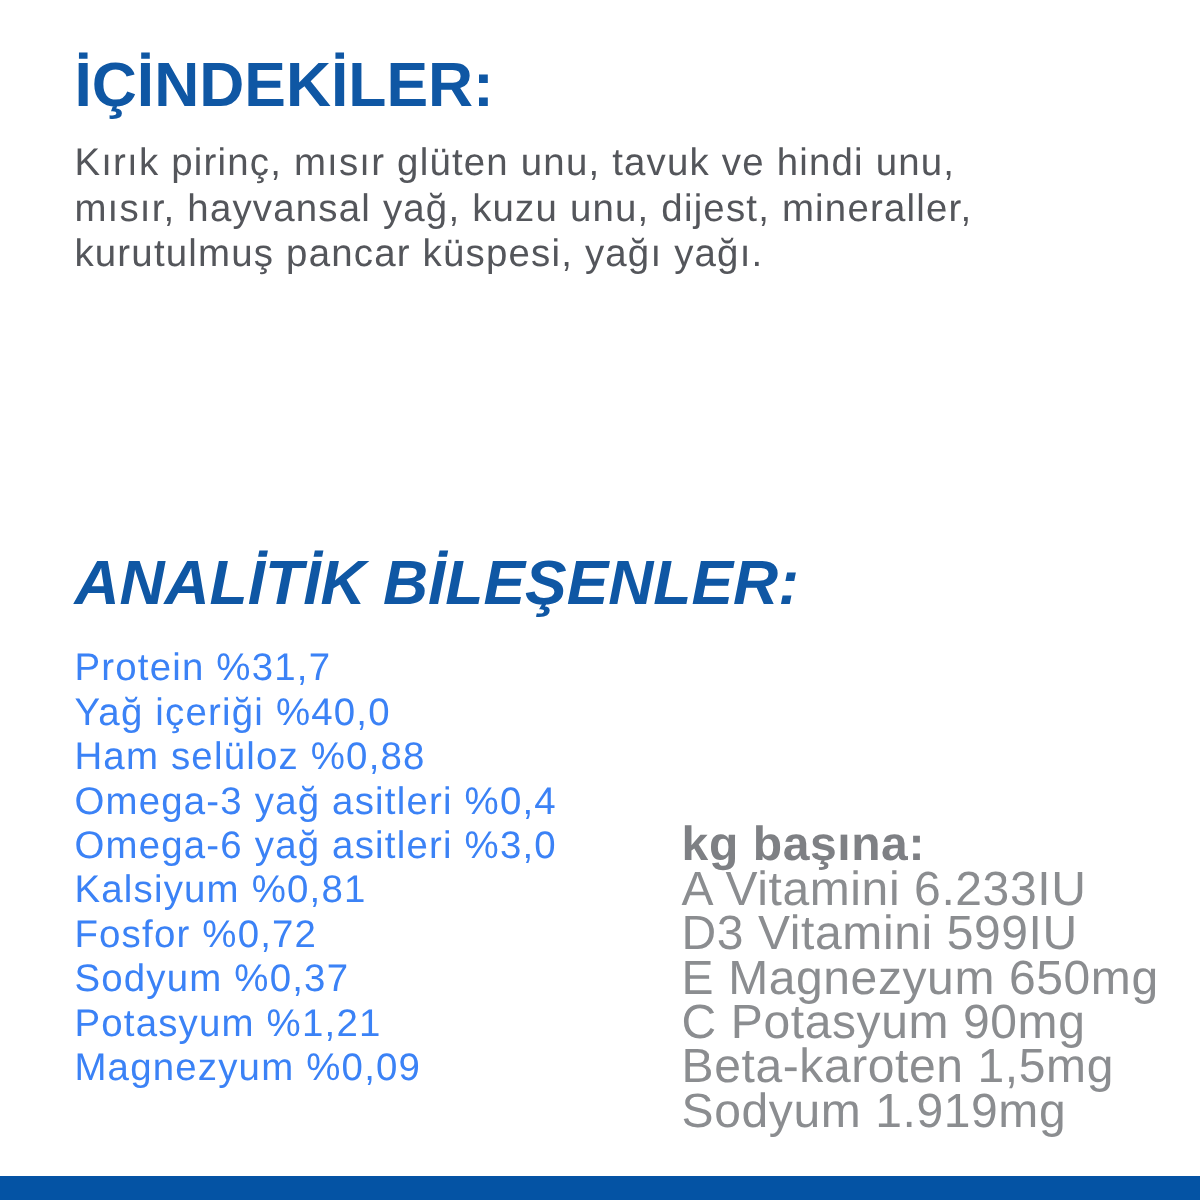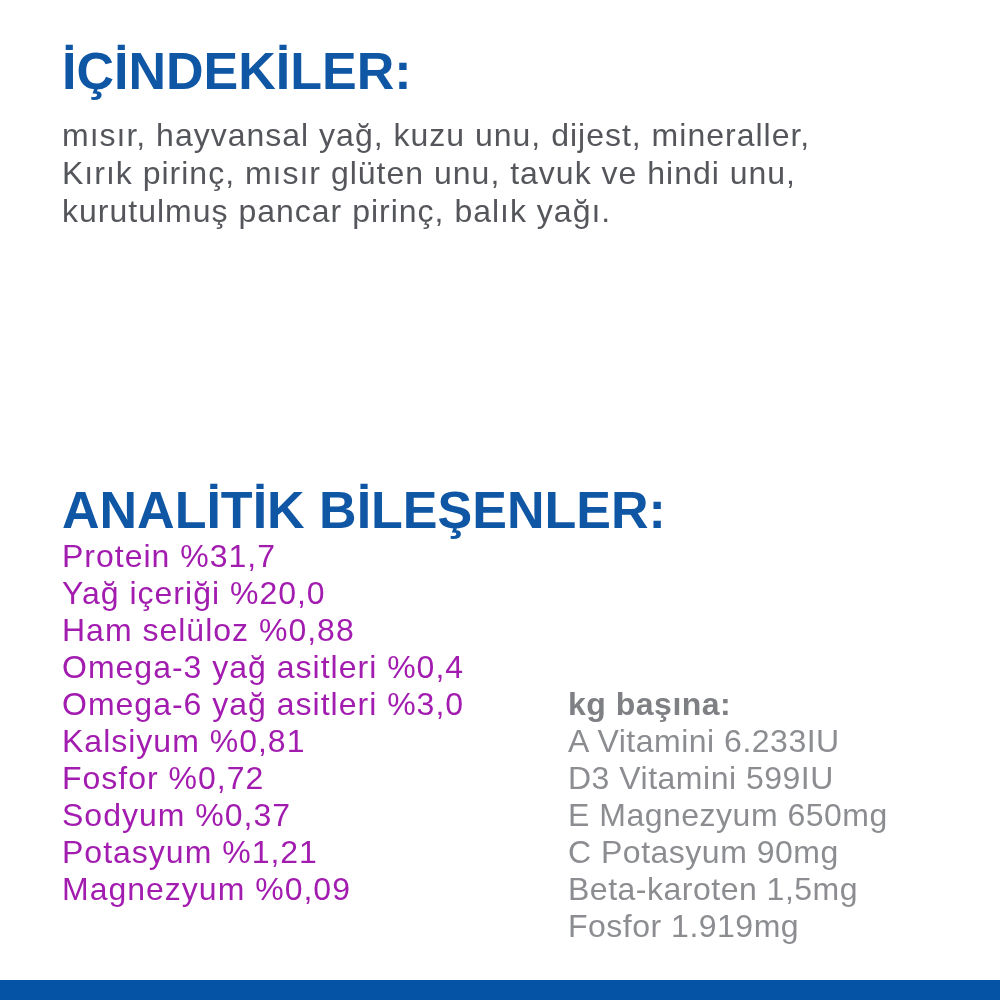--- a/index.html
+++ b/index.html
@@ -80,8 +80,8 @@
 <h1 id="ingredients-title" class="section-title">İÇİNDEKİLER:</h1>
 
 <div class="ingredients-text">
+  <div>Kırık pirinç, mısır glüten unu, tavuk ve hindi unu,</div>
   <div>mısır, hayvansal yağ, kuzu unu, dijest, mineraller,</div>
-  <div>Kırık pirinç, mısır glüten unu, tavuk ve hindi unu,</div>
   <div>kurutulmuş pancar pirinç, balık yağı.</div>
 </div>
 

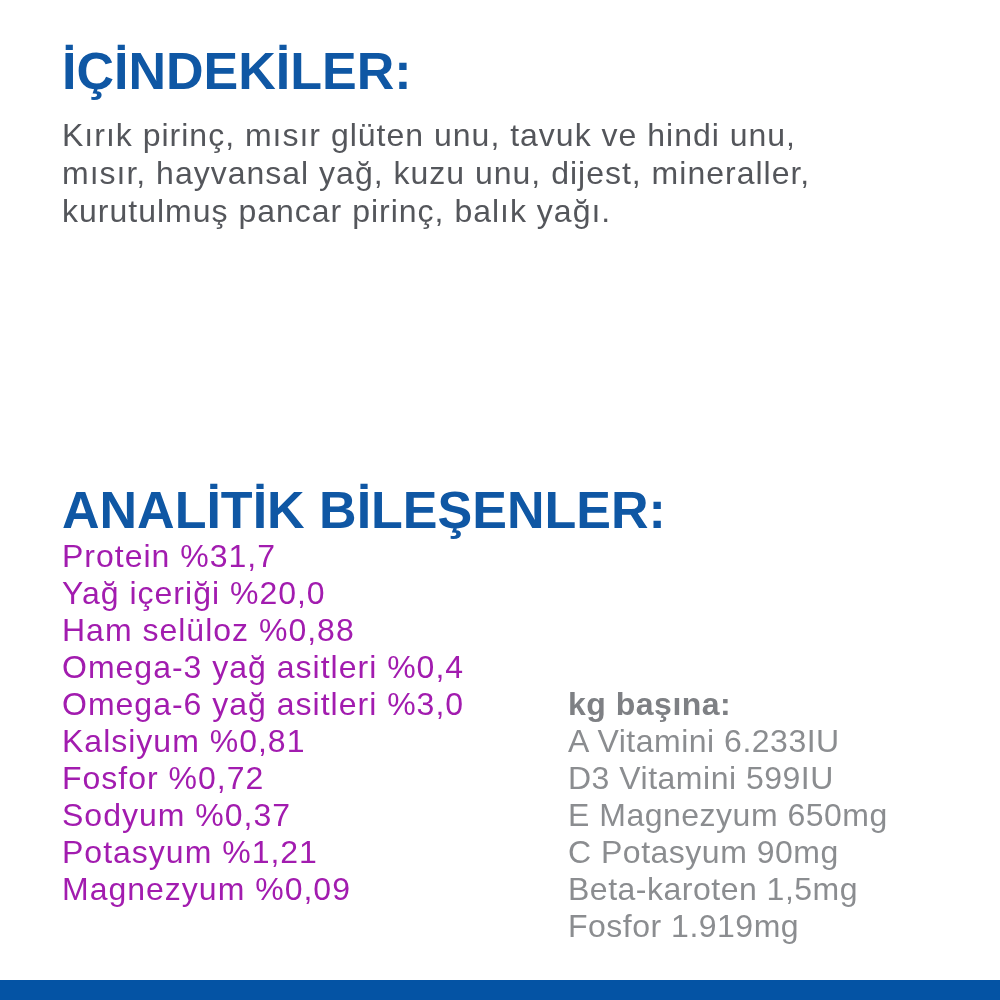--- a/index.html
+++ b/index.html
@@ -82,7 +82,7 @@
 <div class="ingredients-text">
   <div>Kırık pirinç, mısır glüten unu, tavuk ve hindi unu,</div>
   <div>mısır, hayvansal yağ, kuzu unu, dijest, mineraller,</div>
-  <div>kurutulmuş pancar pirinç, balık yağı.</div>
+  <div>kurutulmuş pancar küspesi, yağı yağı.</div>
 </div>
 
 <h1 id="analytics-title" class="section-title">ANALİTİK BİLEŞENLER:</h1>

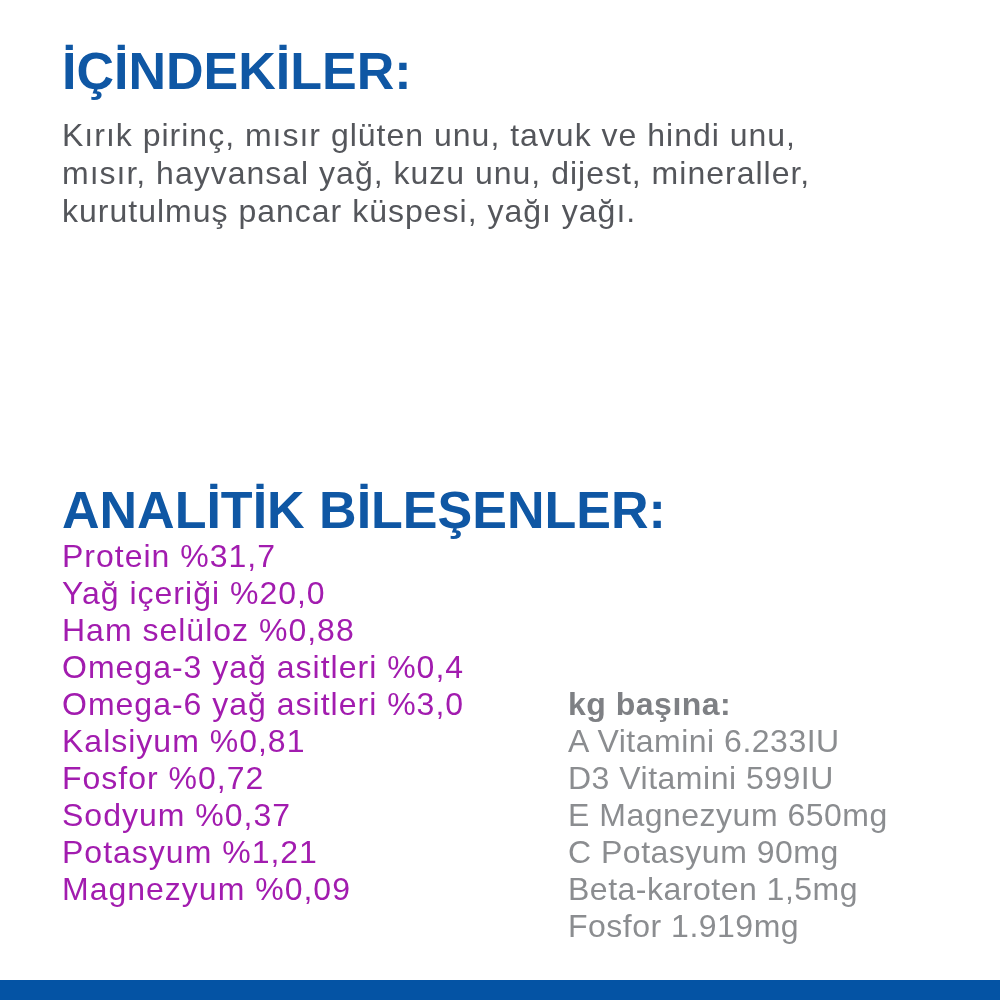--- a/index.html
+++ b/index.html
@@ -26,7 +26,7 @@
     white-space: nowrap;
   }
   #ingredients-title { top: 45px; }
-  #analytics-title   { top: 484px; }
+  #analytics-title   { top: 460px; font-style: italic; }
 
   .ingredients-text {
     position: absolute;

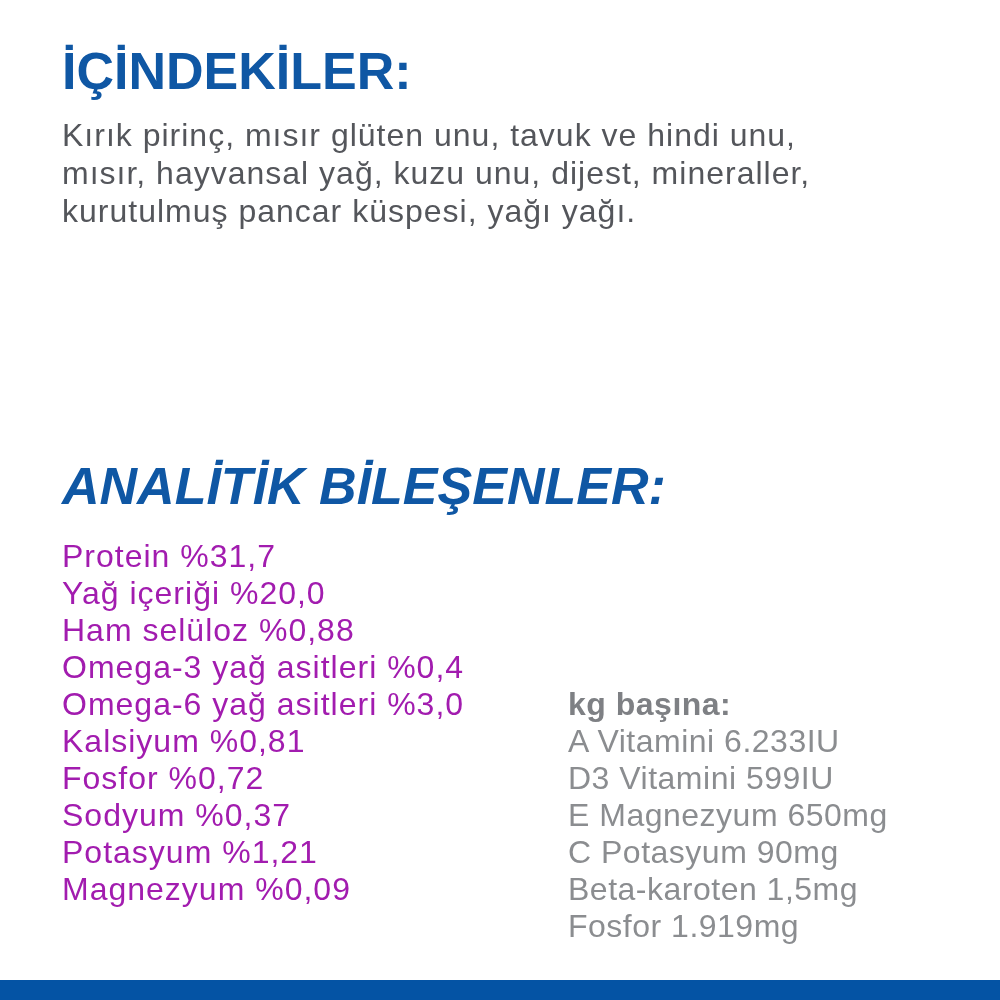--- a/index.html
+++ b/index.html
@@ -46,7 +46,7 @@
     font-size: 32px;
     line-height: 37px;
     letter-spacing: 1px;
-    color: #a21caf;
+    color: #3b82f6;
   }
   .analytics-list div { white-space: nowrap; }
 

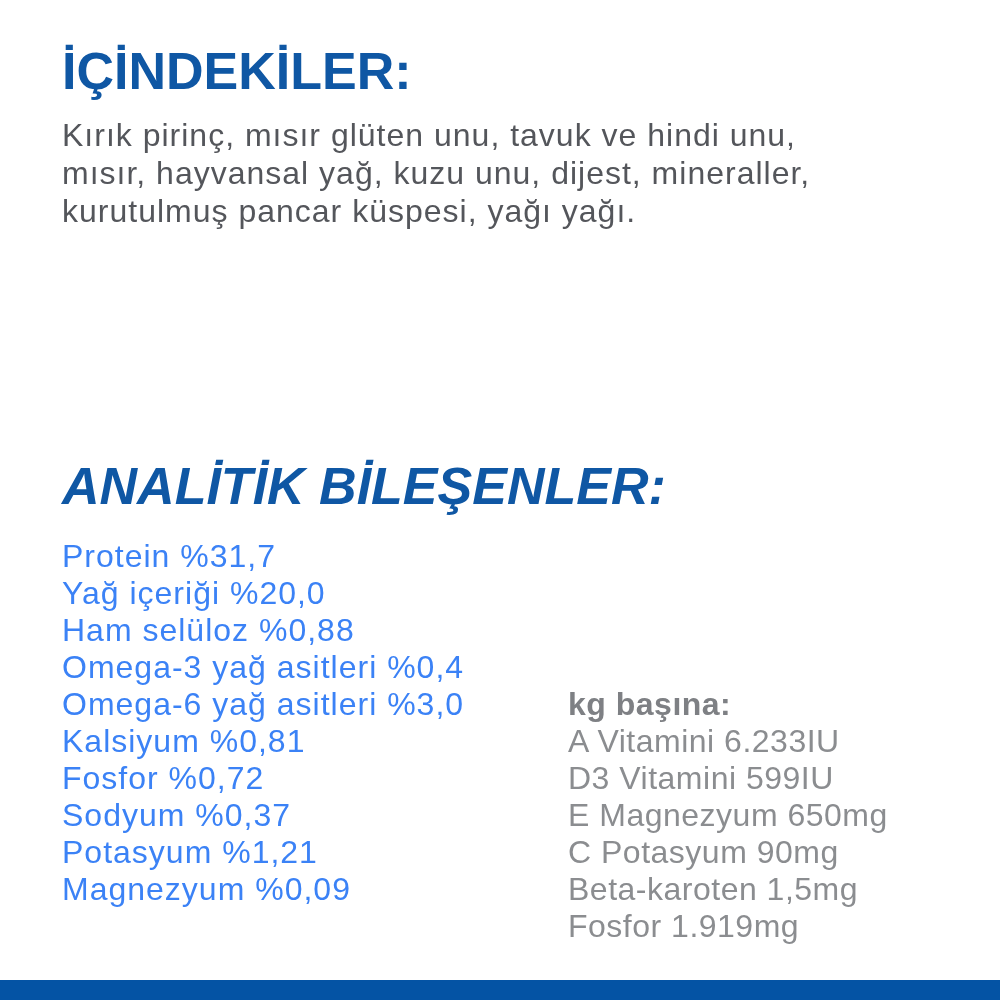--- a/index.html
+++ b/index.html
@@ -89,7 +89,7 @@
 
 <div class="analytics-list">
   <div>Protein %31,7</div>
-  <div>Yağ içeriği %20,0</div>
+  <div>Yağ içeriği %40,0</div>
   <div>Ham selüloz %0,88</div>
   <div>Omega-3 yağ asitleri %0,4</div>
   <div>Omega-6 yağ asitleri %3,0</div>

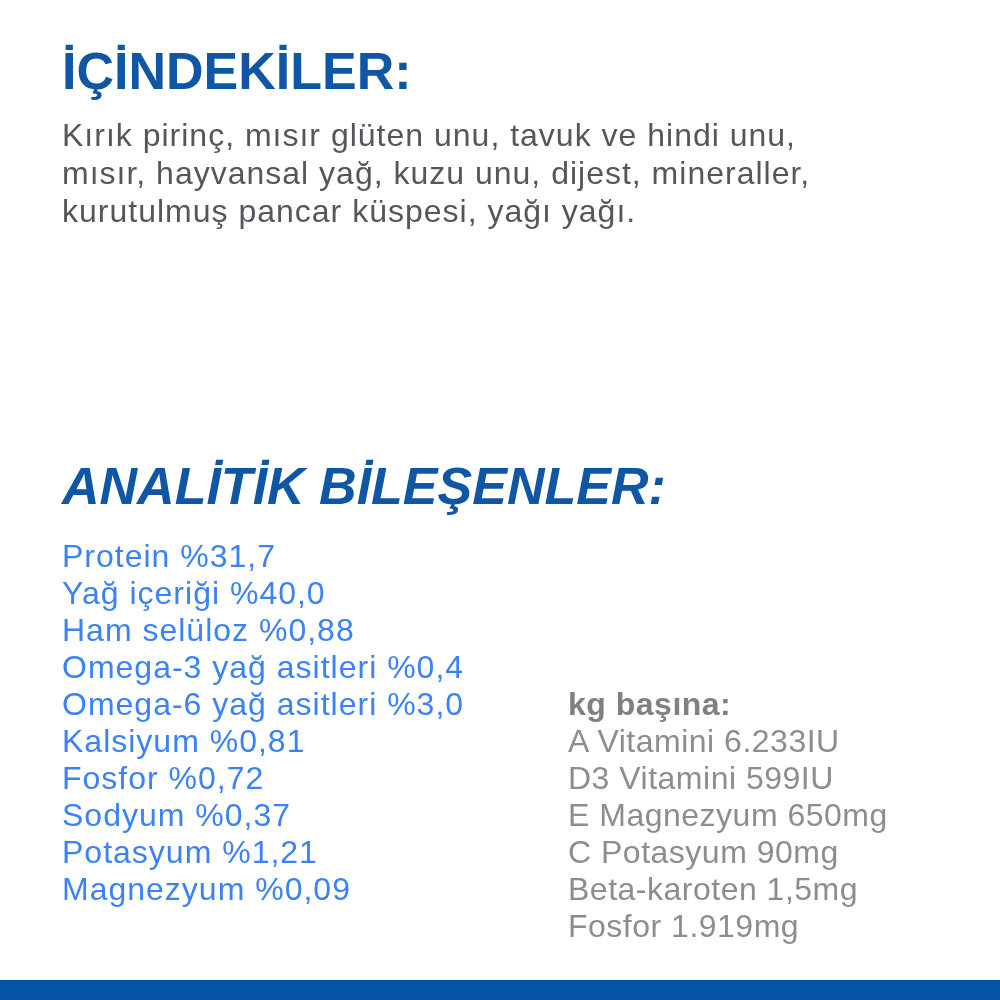--- a/index.html
+++ b/index.html
@@ -54,7 +54,7 @@
     position: absolute;
     left: 568px;
     top: 686px;
-    font-size: 32px;
+    font-size: 40px;
     line-height: 37px;
     letter-spacing: 0.5px;
     color: #8b8d90;

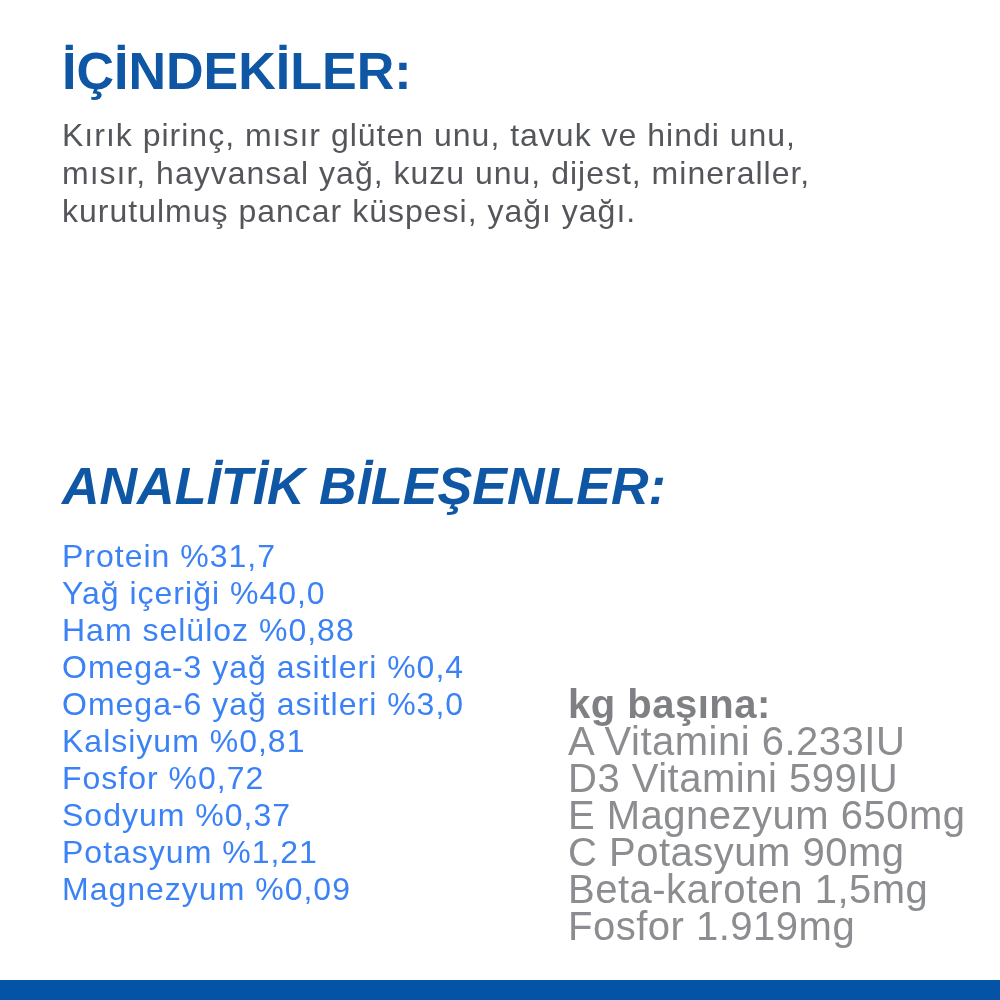--- a/index.html
+++ b/index.html
@@ -107,7 +107,7 @@
   <div>E Magnezyum 650mg</div>
   <div>C Potasyum 90mg</div>
   <div>Beta-karoten 1,5mg</div>
-  <div>Fosfor 1.919mg</div>
+  <div>Sodyum 1.919mg</div>
 </div>
 
 <div class="footer-bar"></div>

